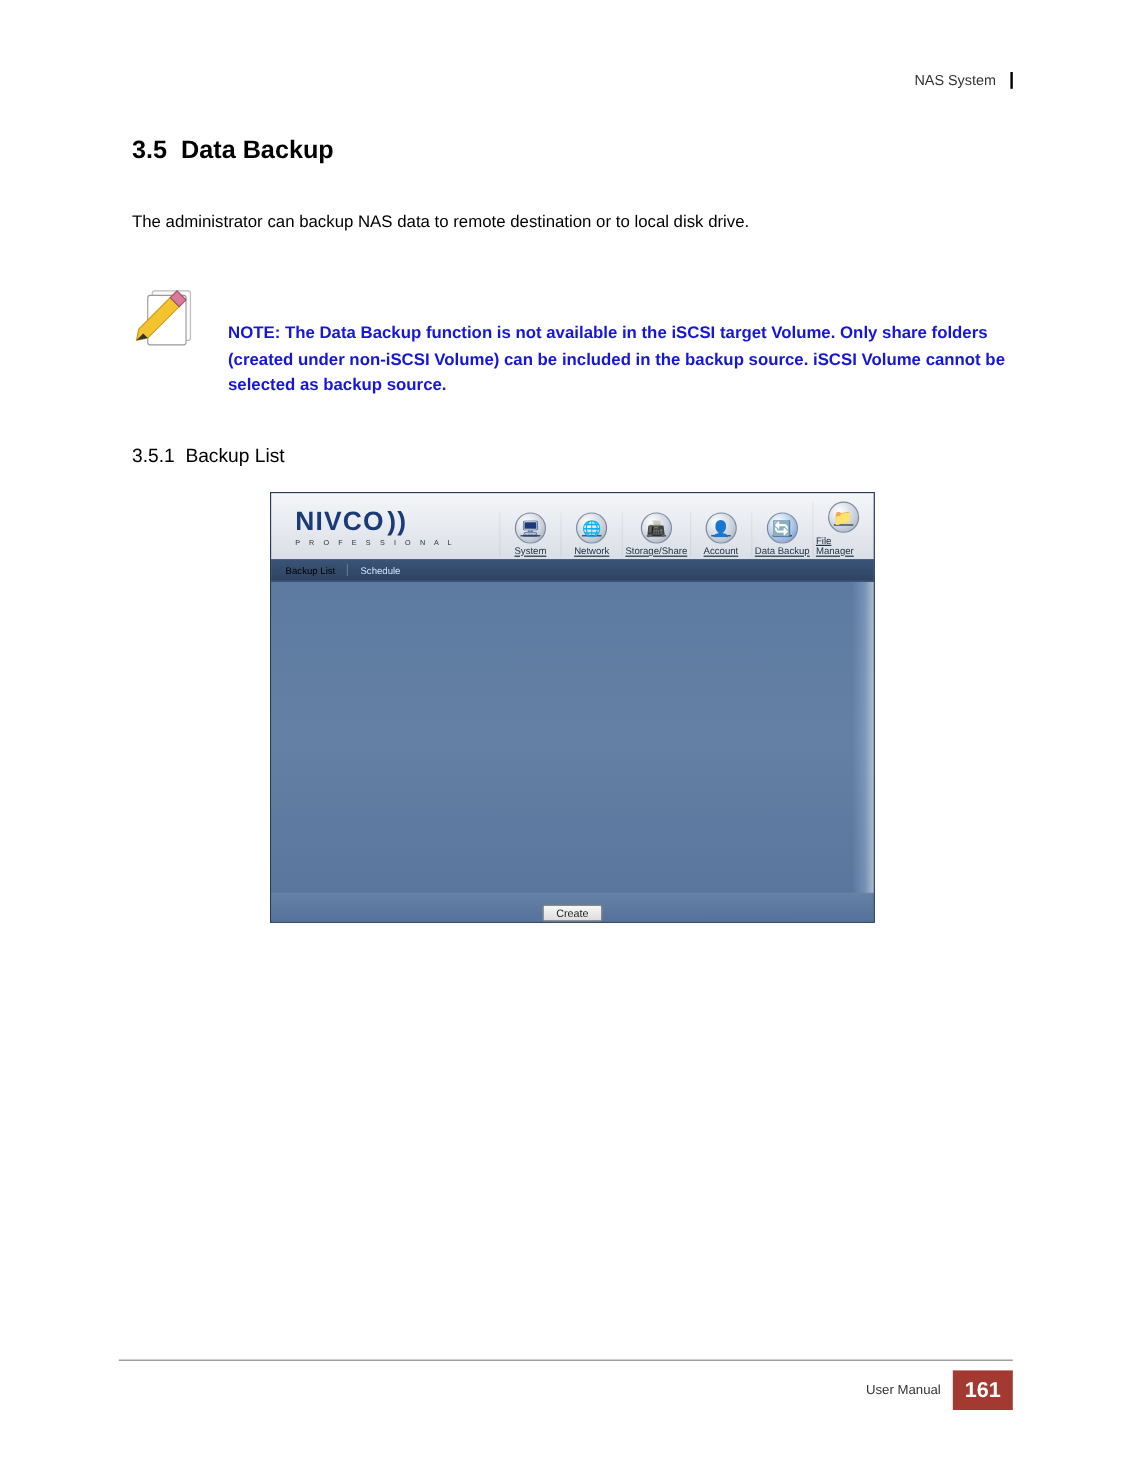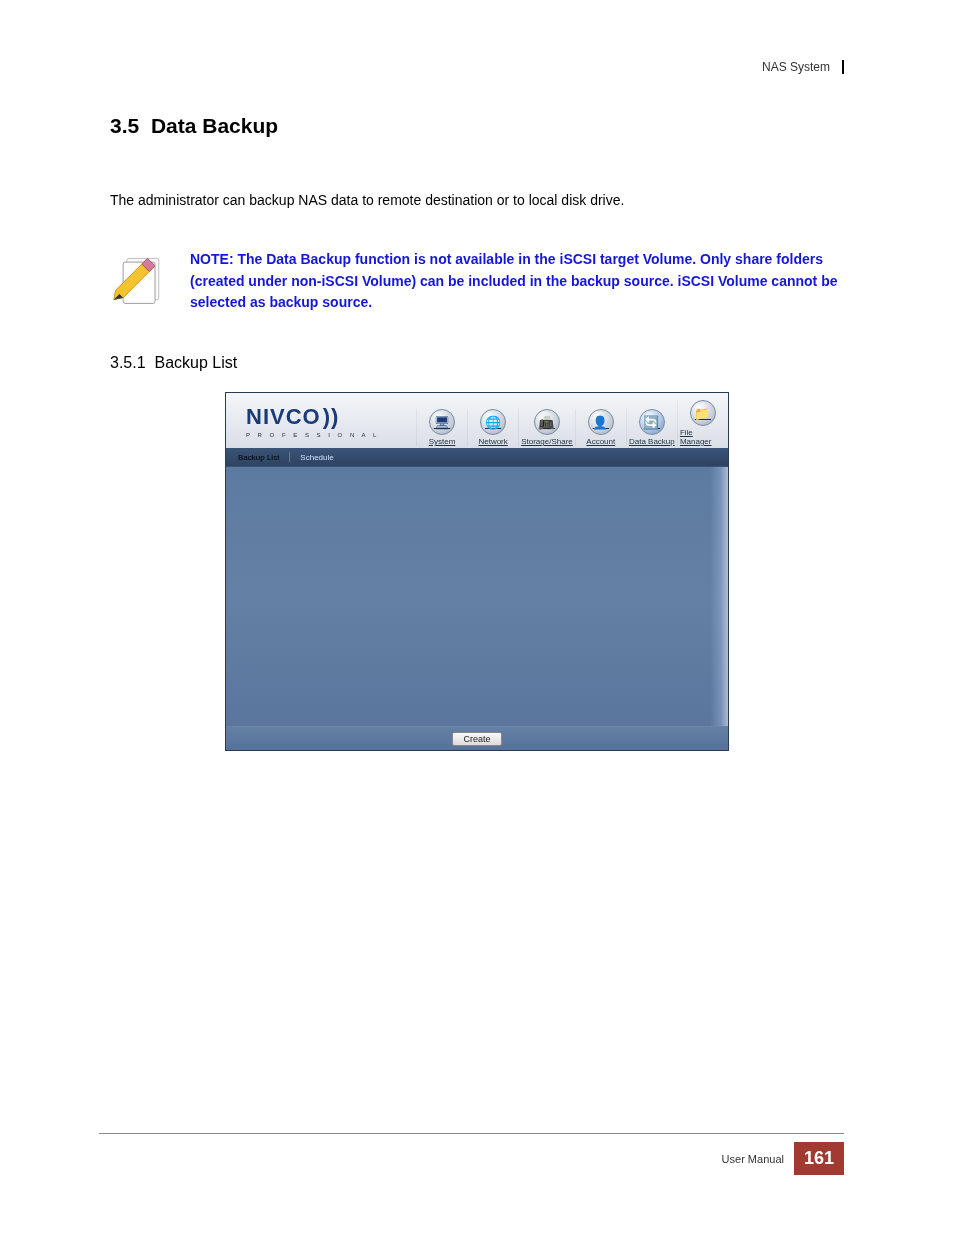--- a/index.html
+++ b/index.html
@@ -30,7 +30,7 @@
   h1.section {
     font-size: 21px;
     font-weight: bold;
-    margin-bottom: 52px;
+    margin-bottom: 36px;
   }
   .intro {
     font-size: 14px;

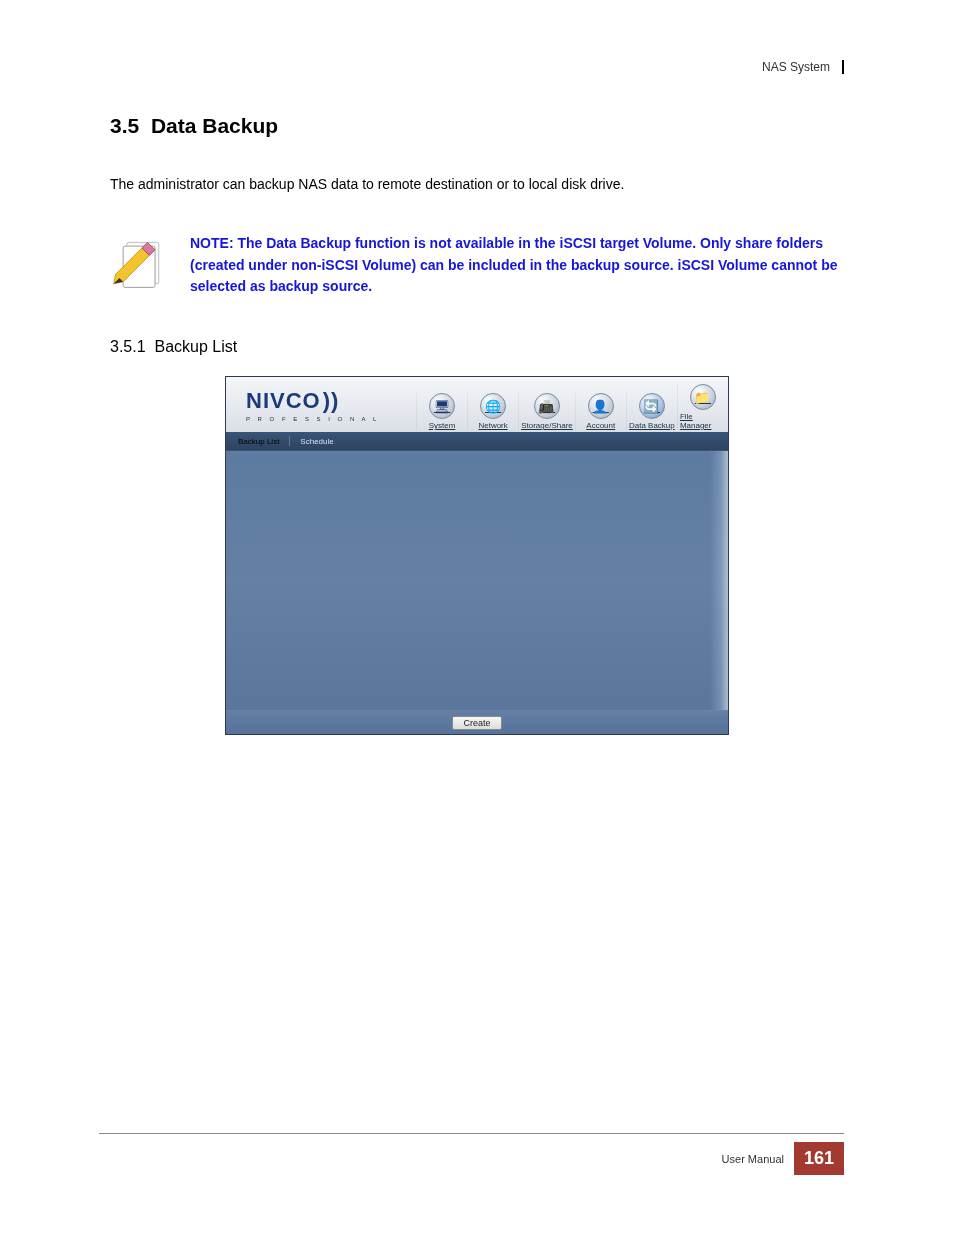--- a/index.html
+++ b/index.html
@@ -54,6 +54,7 @@
     font-weight: bold;
     font-size: 14px;
     line-height: 1.55;
+    margin-top: 34px;
   }
   h2.subsection {
     font-size: 16px;

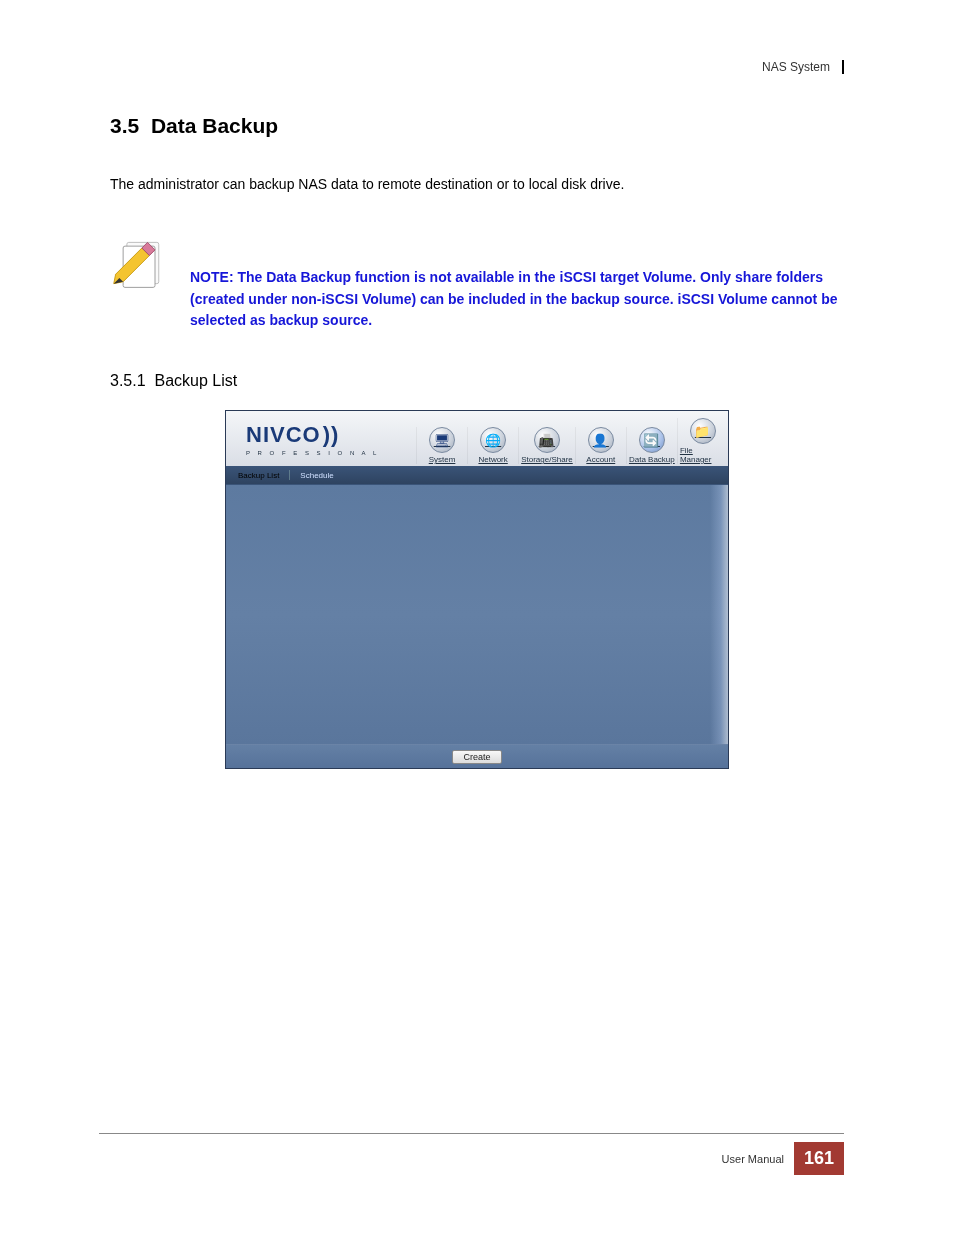--- a/index.html
+++ b/index.html
@@ -157,7 +157,7 @@
   .stage-footer {
     height: 24px;
     background: linear-gradient(#6480a5, #56729a);
-    display:flex; align-items:center; justify-content:center;
+    display:flex; align-items:flex-end; justify-content:center;
     border-top: 1px solid rgba(255,255,255,.12);
   }
   .create-btn {

